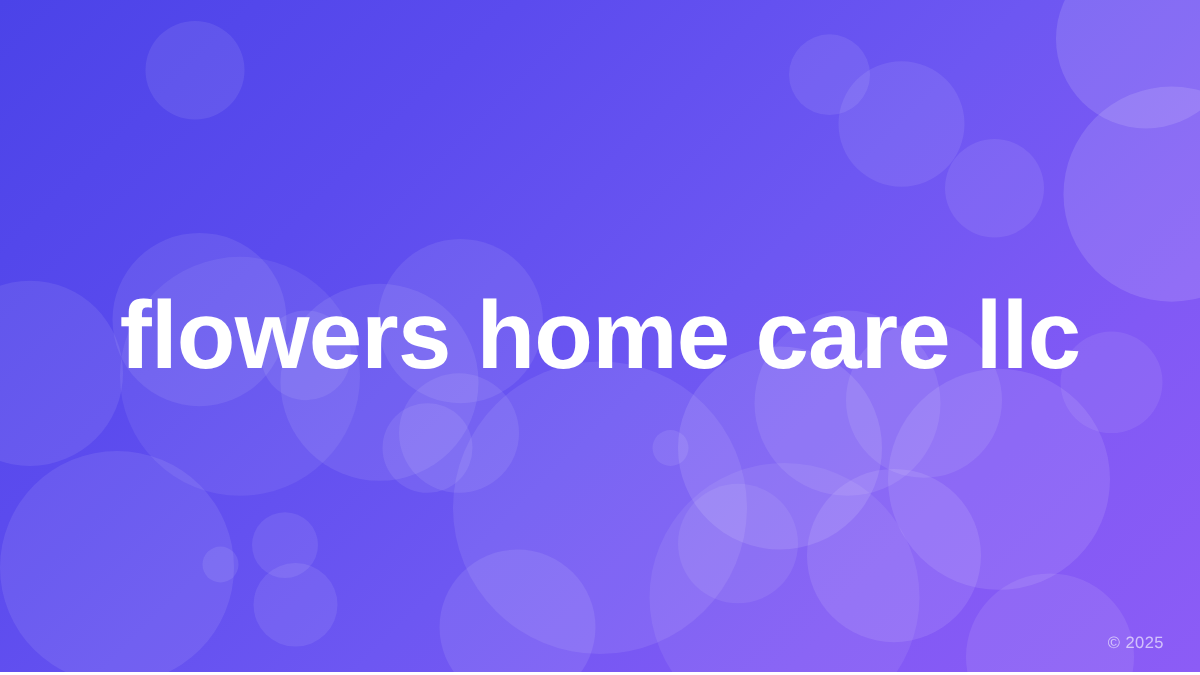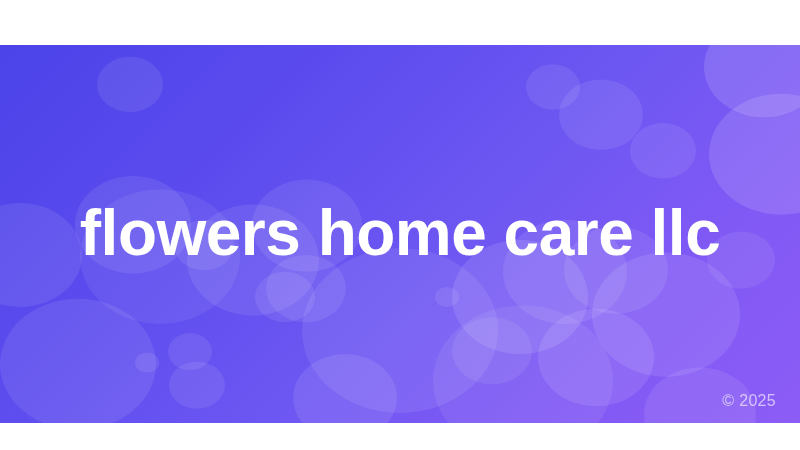--- a/index.html
+++ b/index.html
@@ -11,11 +11,10 @@
   #banner-card {
     position: relative;
     width: 800px;
-    height: 378px;
+    height: 448px;
     overflow: hidden;
     font-family: "Liberation Sans", sans-serif;
     background: linear-gradient(135deg, #4B43E8 0%, #5B4BEE 28%, #6D57F2 55%, #8159F5 78%, #8C5CF6 100%);
-    margin-top: 45px;
   }
 
   

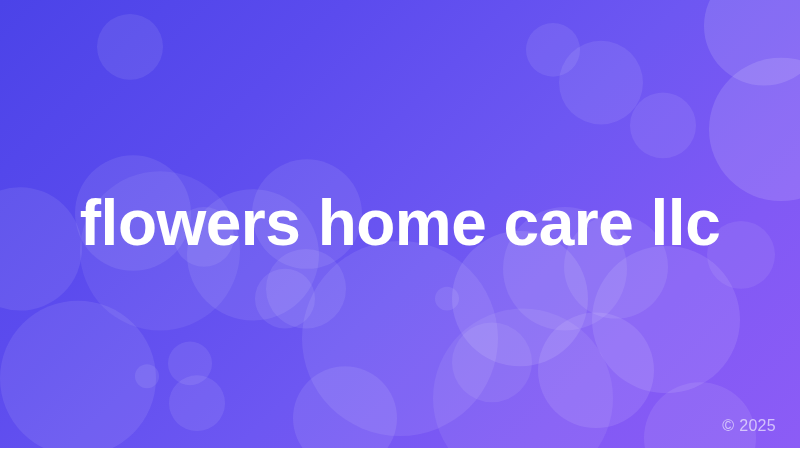--- a/index.html
+++ b/index.html
@@ -56,7 +56,7 @@
     position: absolute;
     right: 24px;
     bottom: 13px;
-    font-size: 16px;
+    font-size: 11px;
     font-weight: 400;
     letter-spacing: 0.3px;
     color: rgba(255, 255, 255, 0.62);

